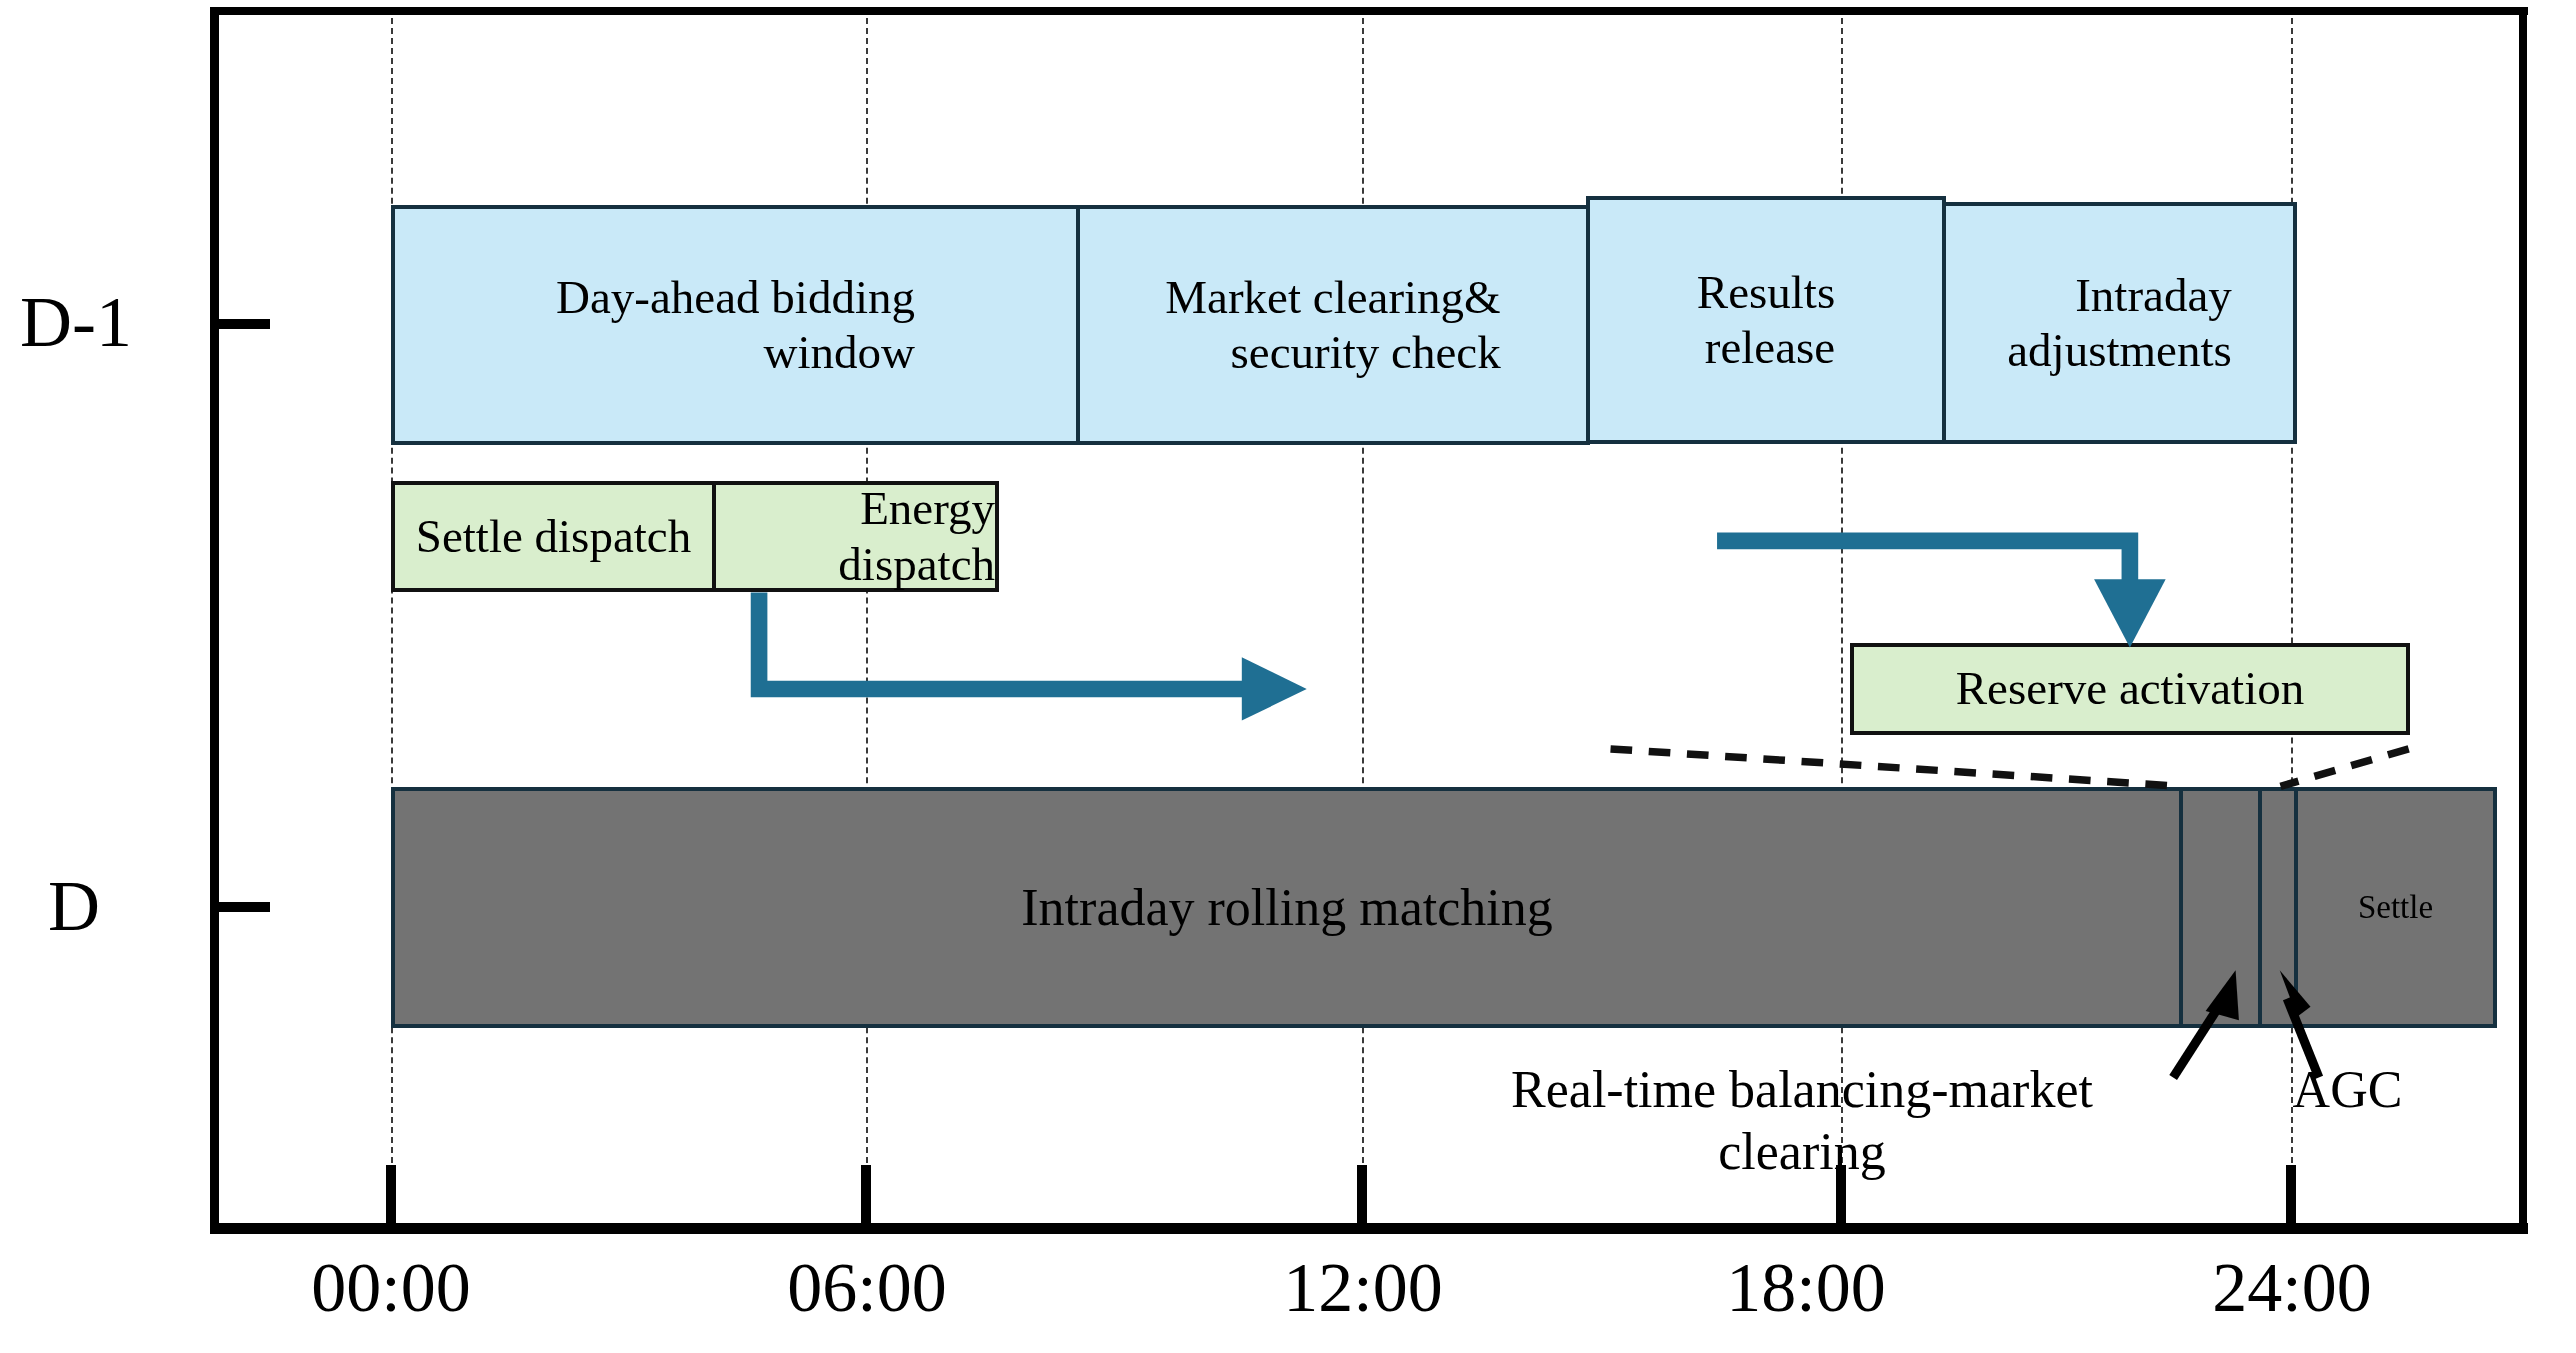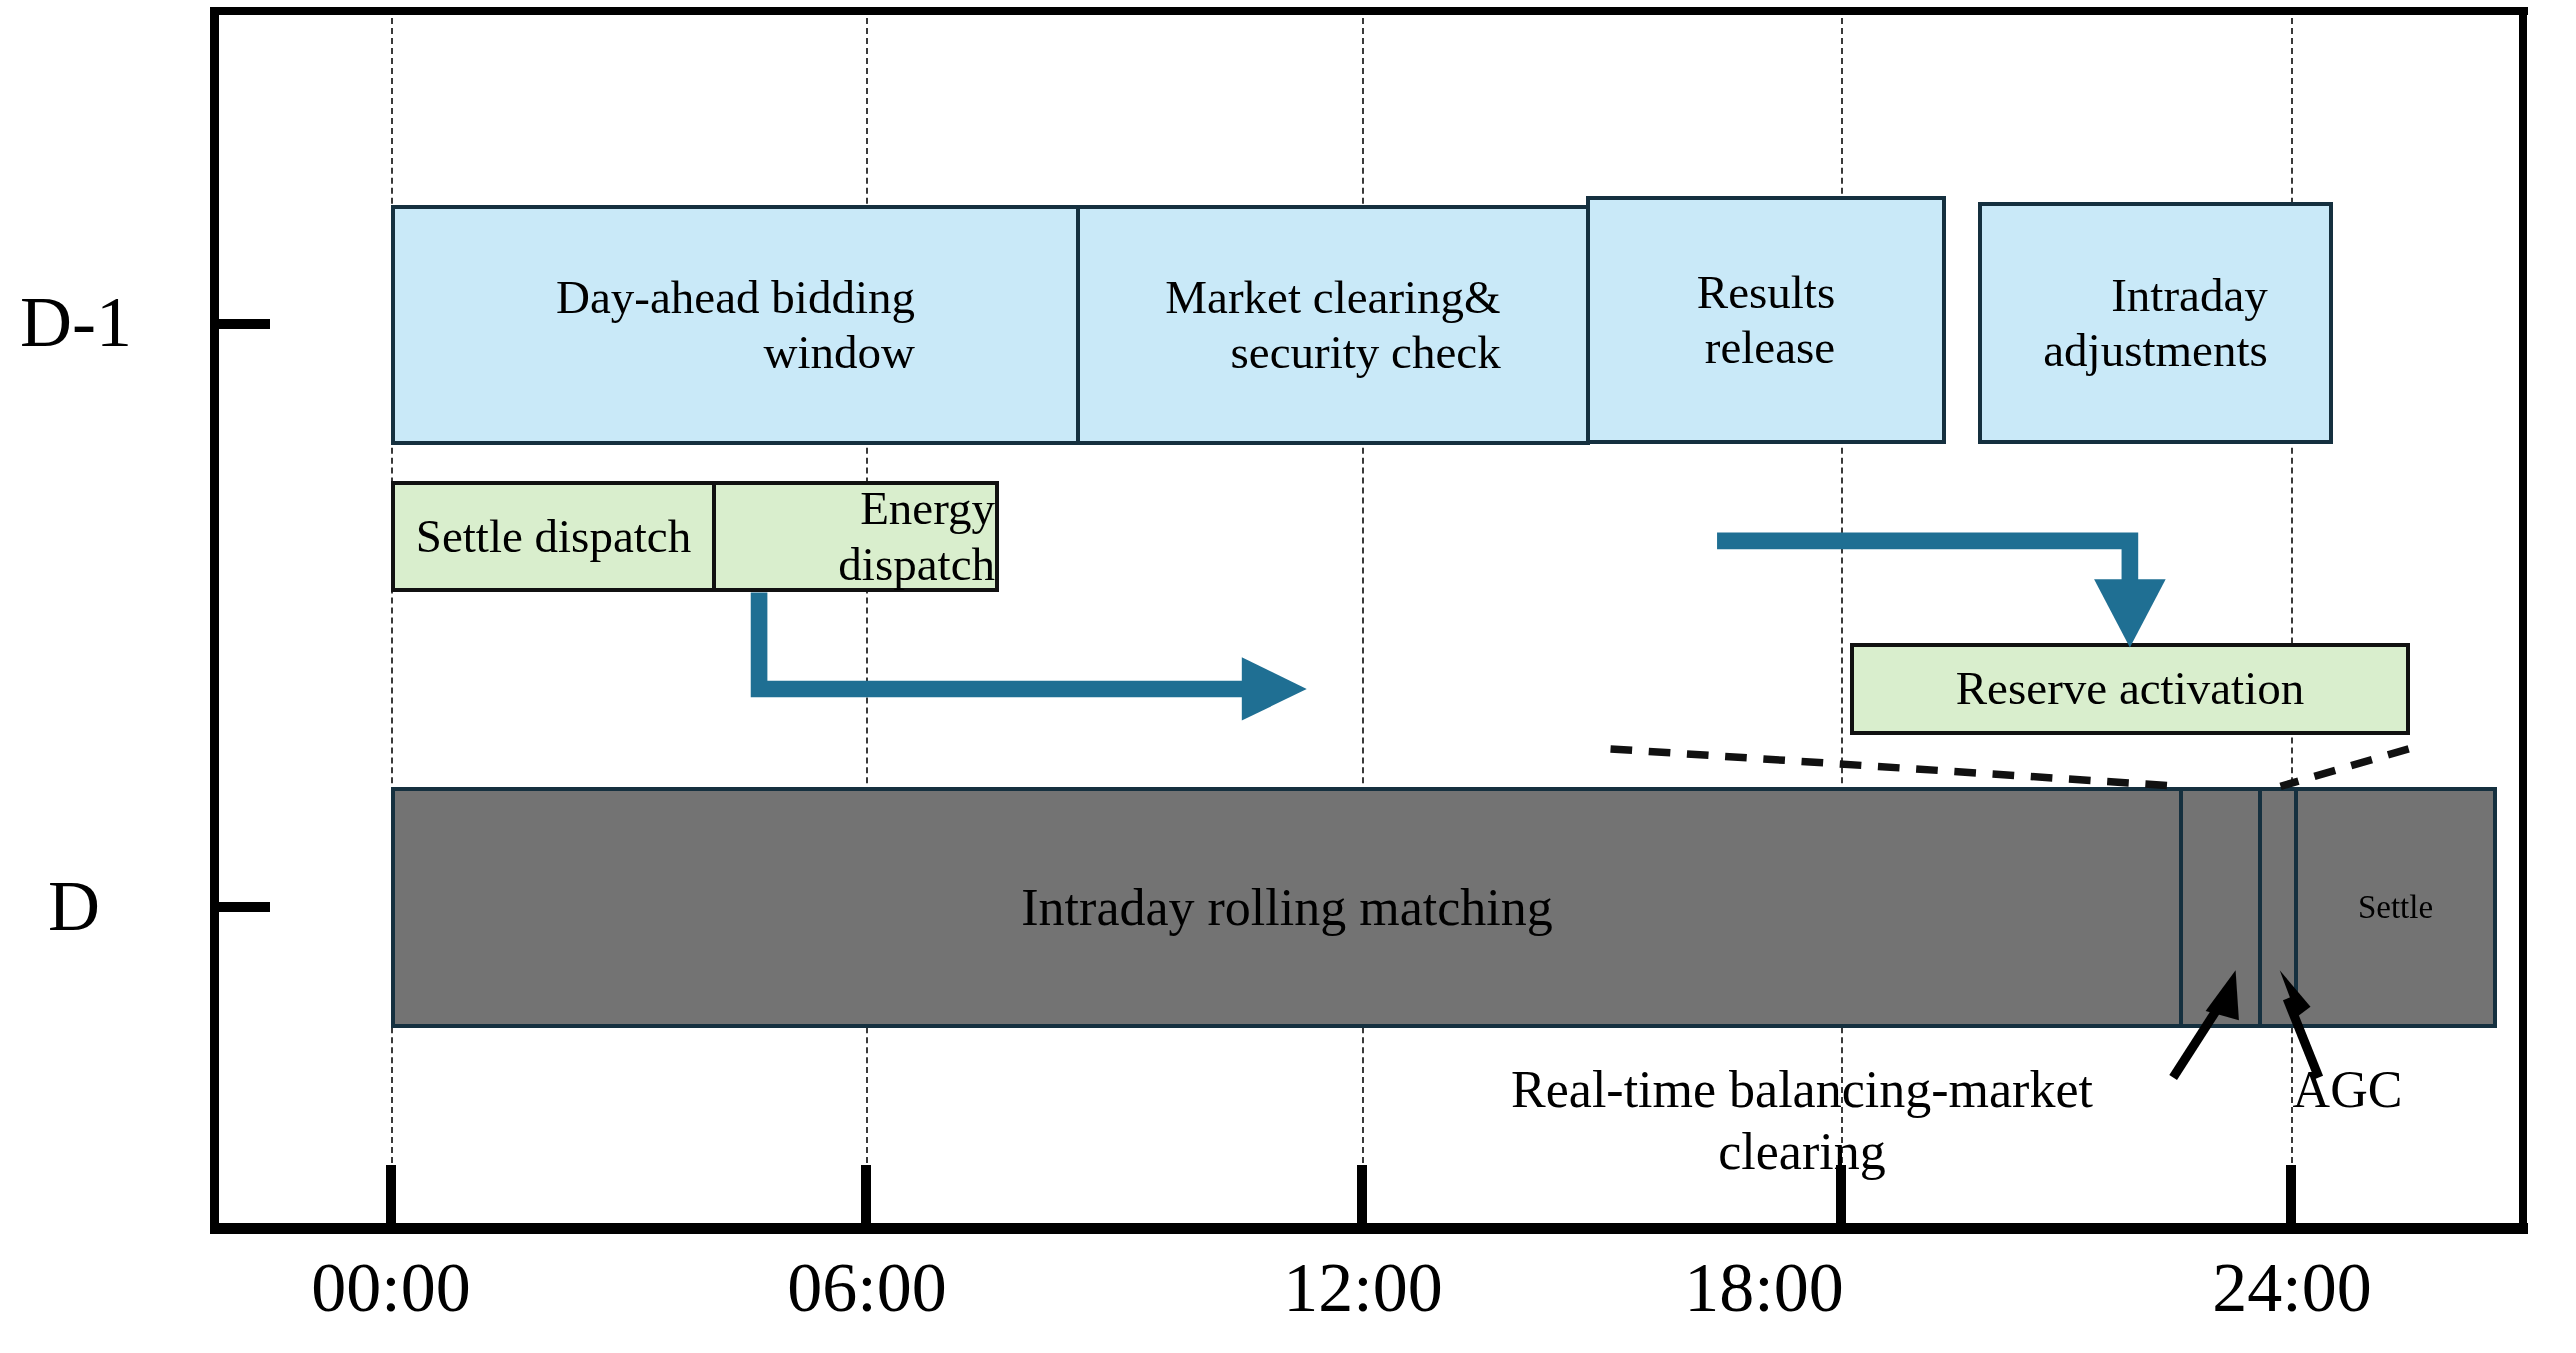--- a/index.html
+++ b/index.html
@@ -76,7 +76,7 @@
   <div class="bar blue" style="left: 1586px; top: 196px; width: 360px; height: 248px; white-space: pre-line;">Results
 release</div>
 
-  <div class="bar blue" style="left: 1942px; top: 202px; width: 355px; height: 242px; white-space: pre-line; margin-left: 36px;">Intraday
+  <div class="bar blue" style="left: 1942px; top: 202px; width: 355px; height: 242px; white-space: pre-line;">Intraday
 adjustments</div>
 
   <div class="bar green" style="left:391px;top:481px;width:325px;height:111px;">Settle dispatch</div>

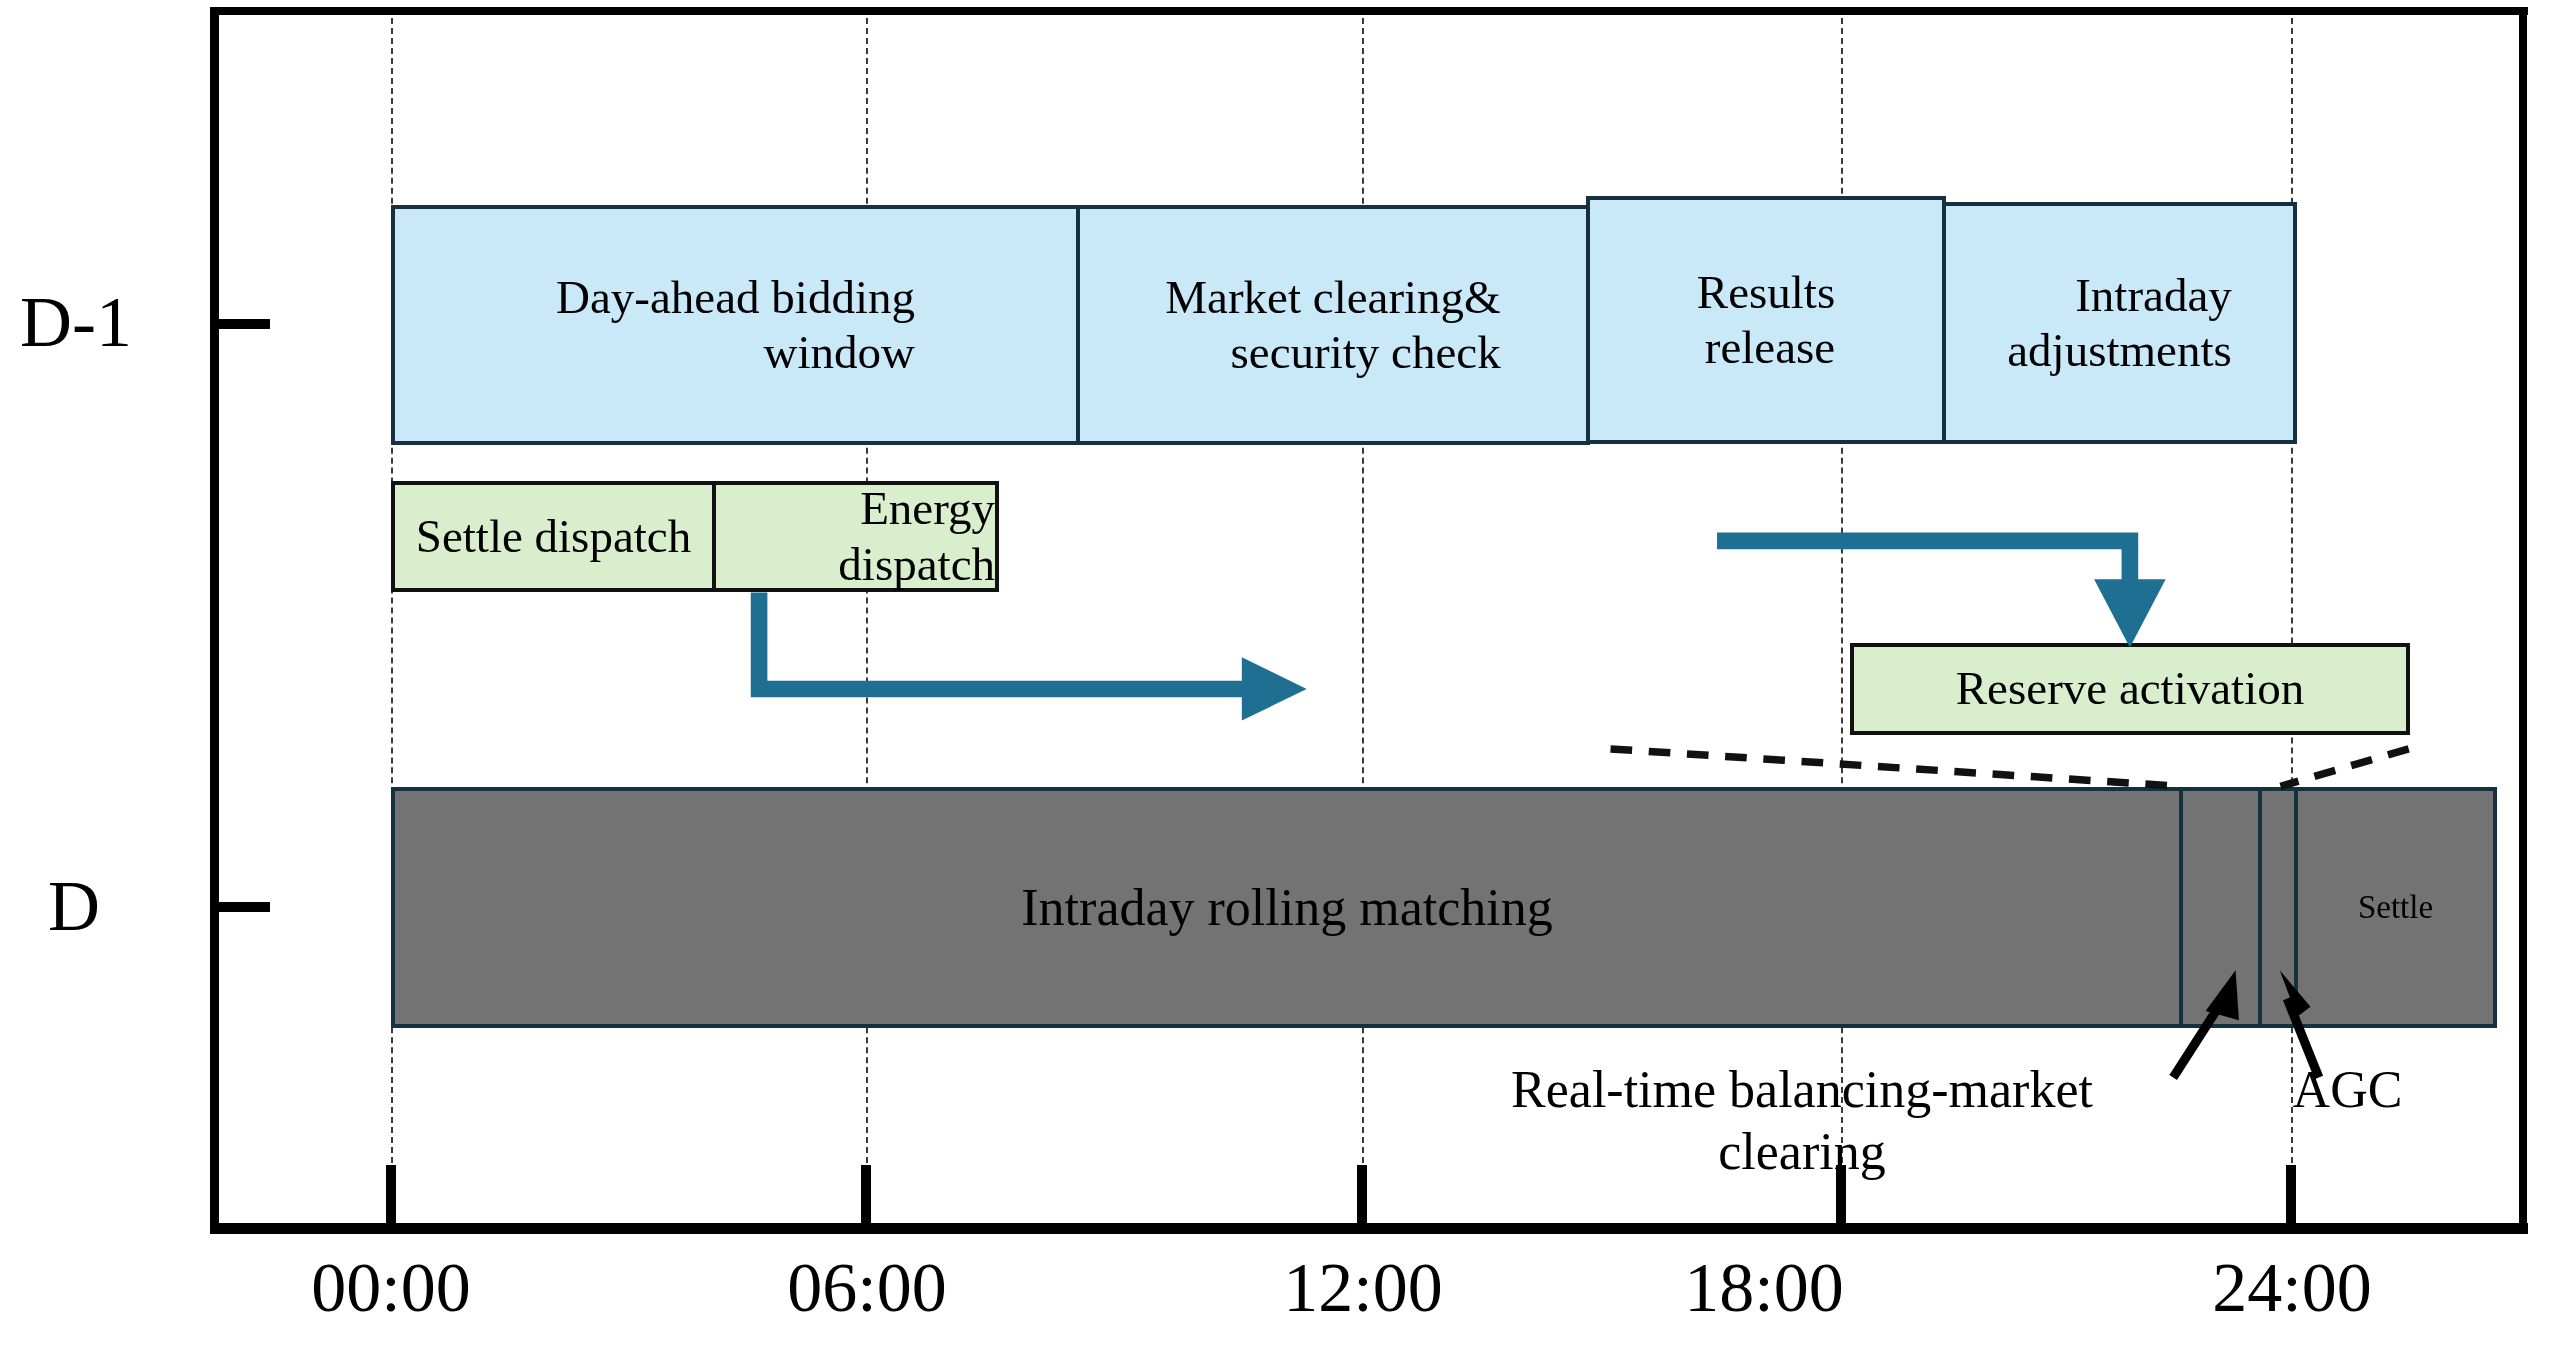--- a/index.html
+++ b/index.html
@@ -64,7 +64,7 @@
   <div class="xlabel" style="left:241px;top:1253px;width:300px;">00:00</div>
   <div class="xlabel" style="left:717px;top:1253px;width:300px;">06:00</div>
   <div class="xlabel" style="left:1213px;top:1253px;width:300px;">12:00</div>
-  <div class="xlabel" style="left:1614px;top:1253px;width:300px;">18:00</div>
+  <div class="xlabel" style="left:1656px;top:1253px;width:300px;">18:00</div>
   <div class="xlabel" style="left:2142px;top:1253px;width:300px;">24:00</div>
 
   <div class="bar blue" style="left: 391px; top: 205px; width: 689px; height: 240px; white-space: pre-line;">Day-ahead bidding

